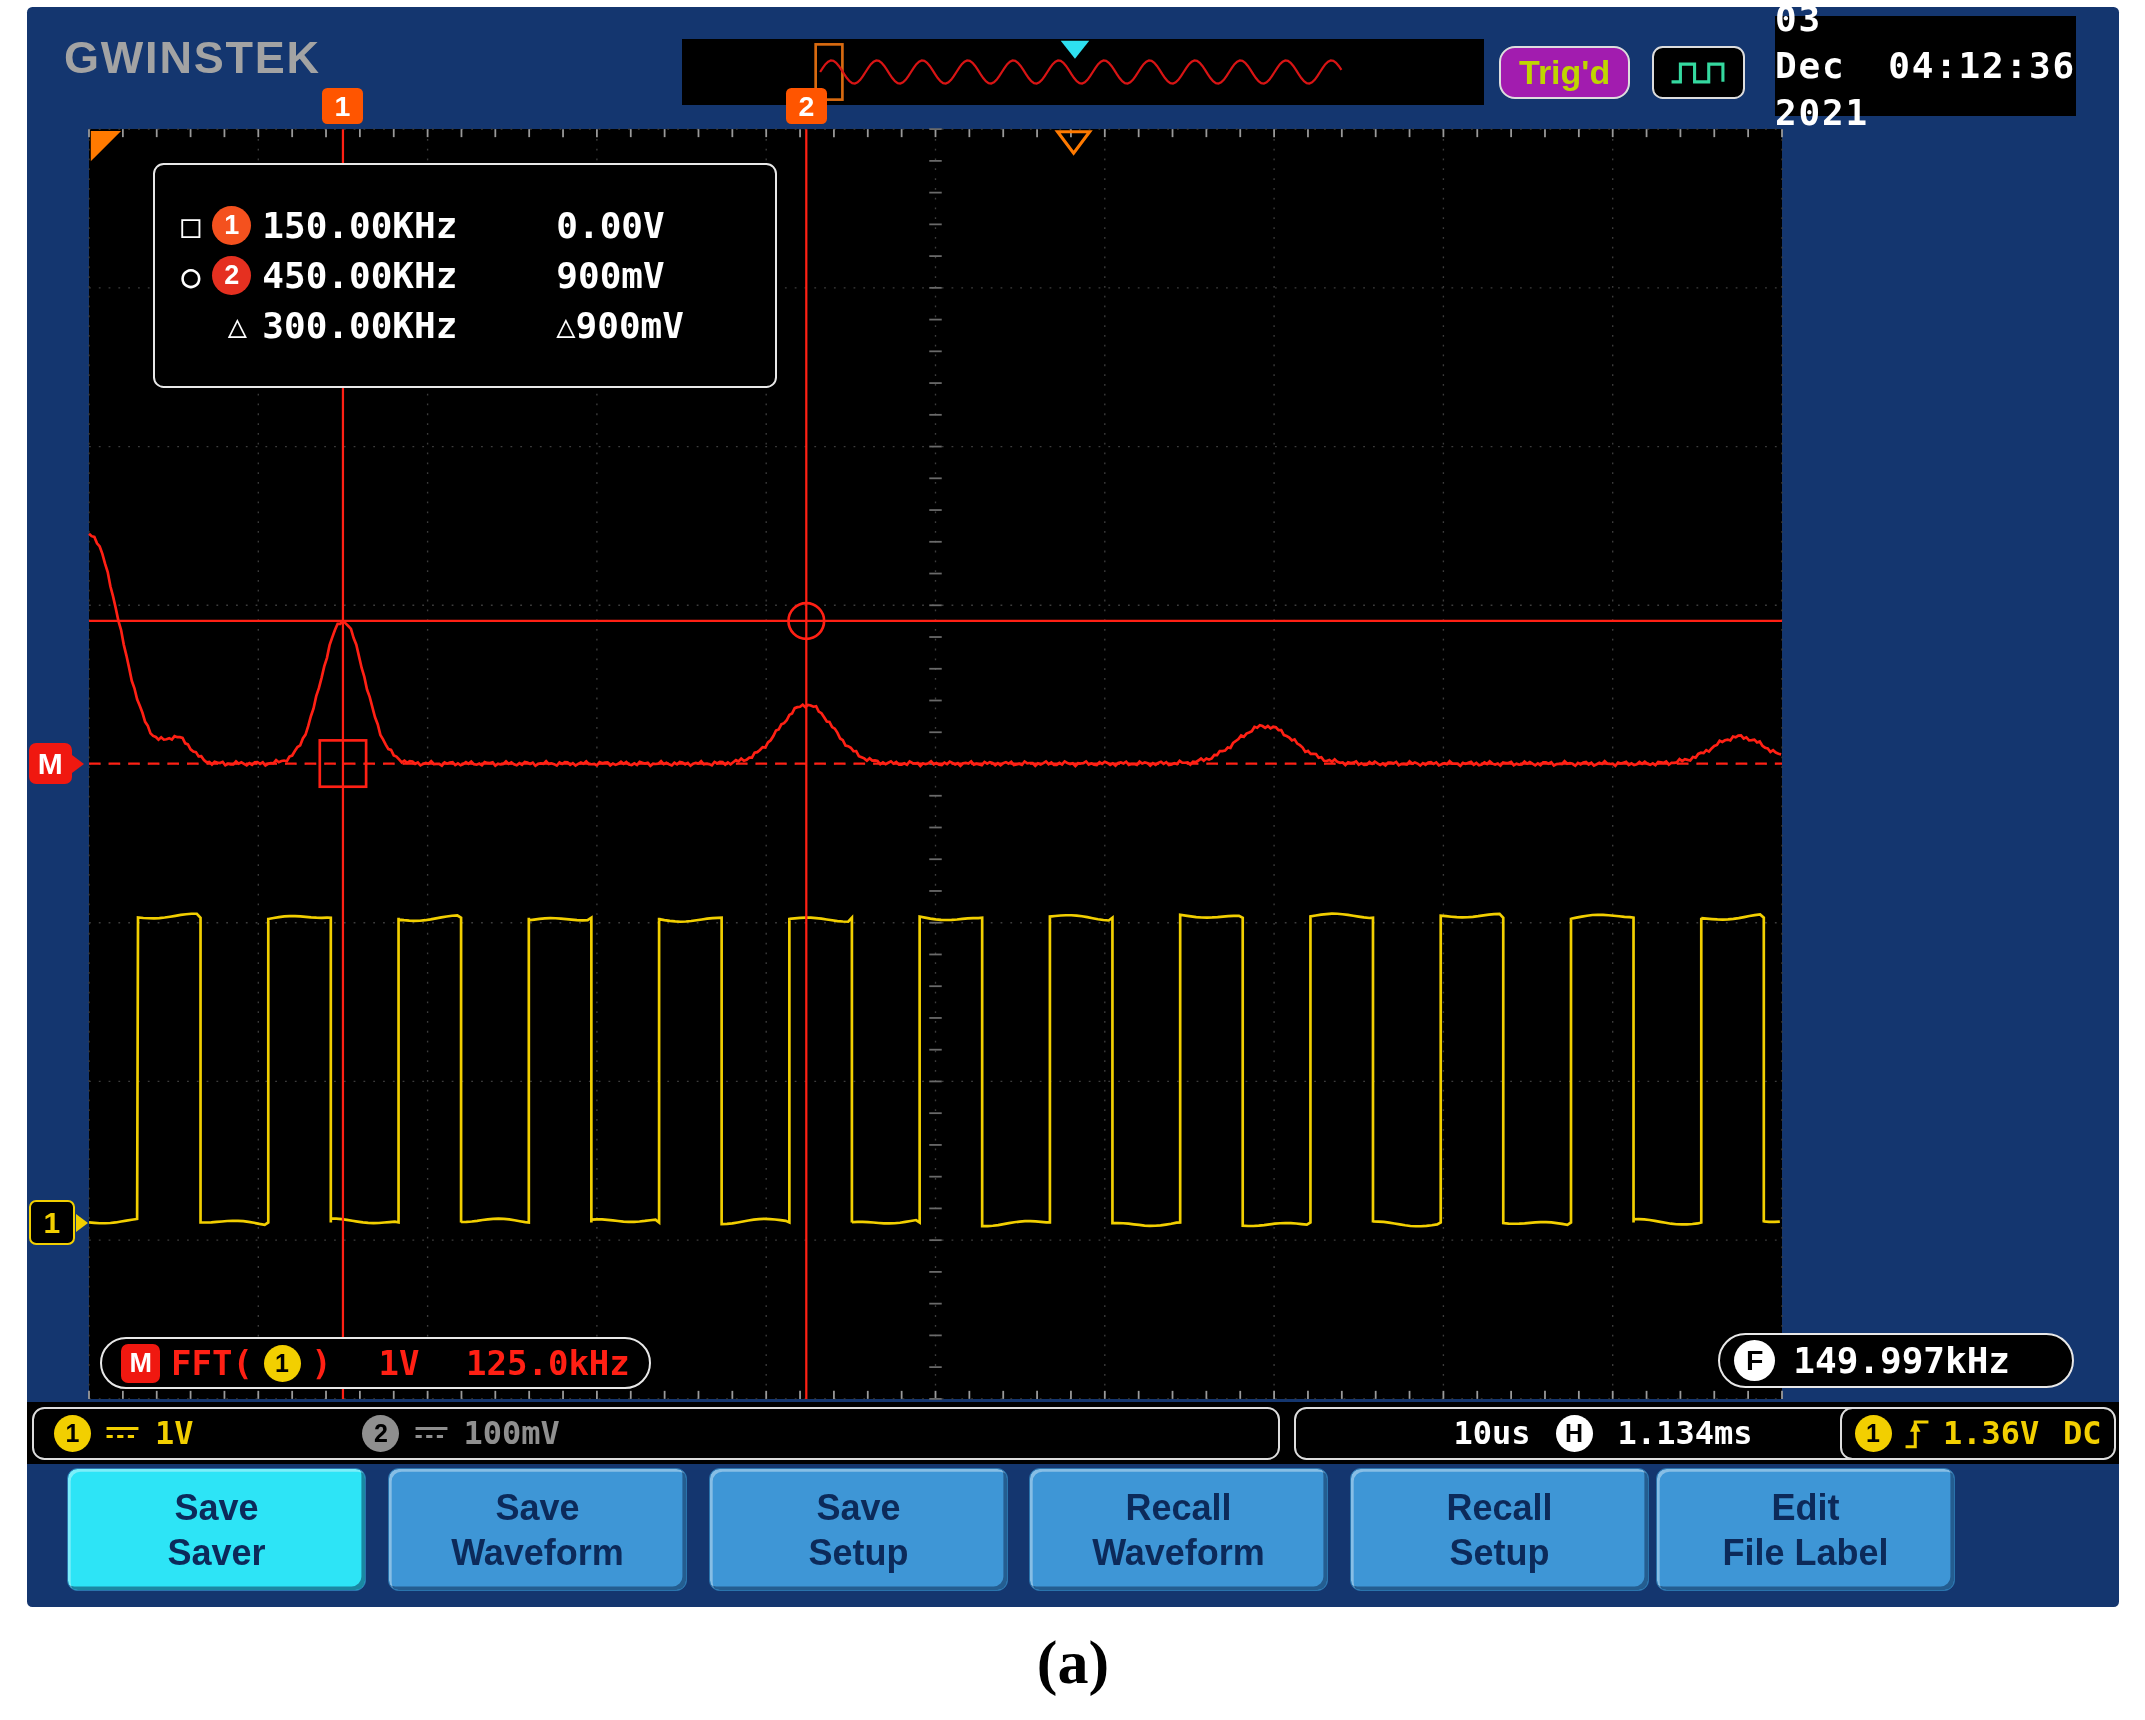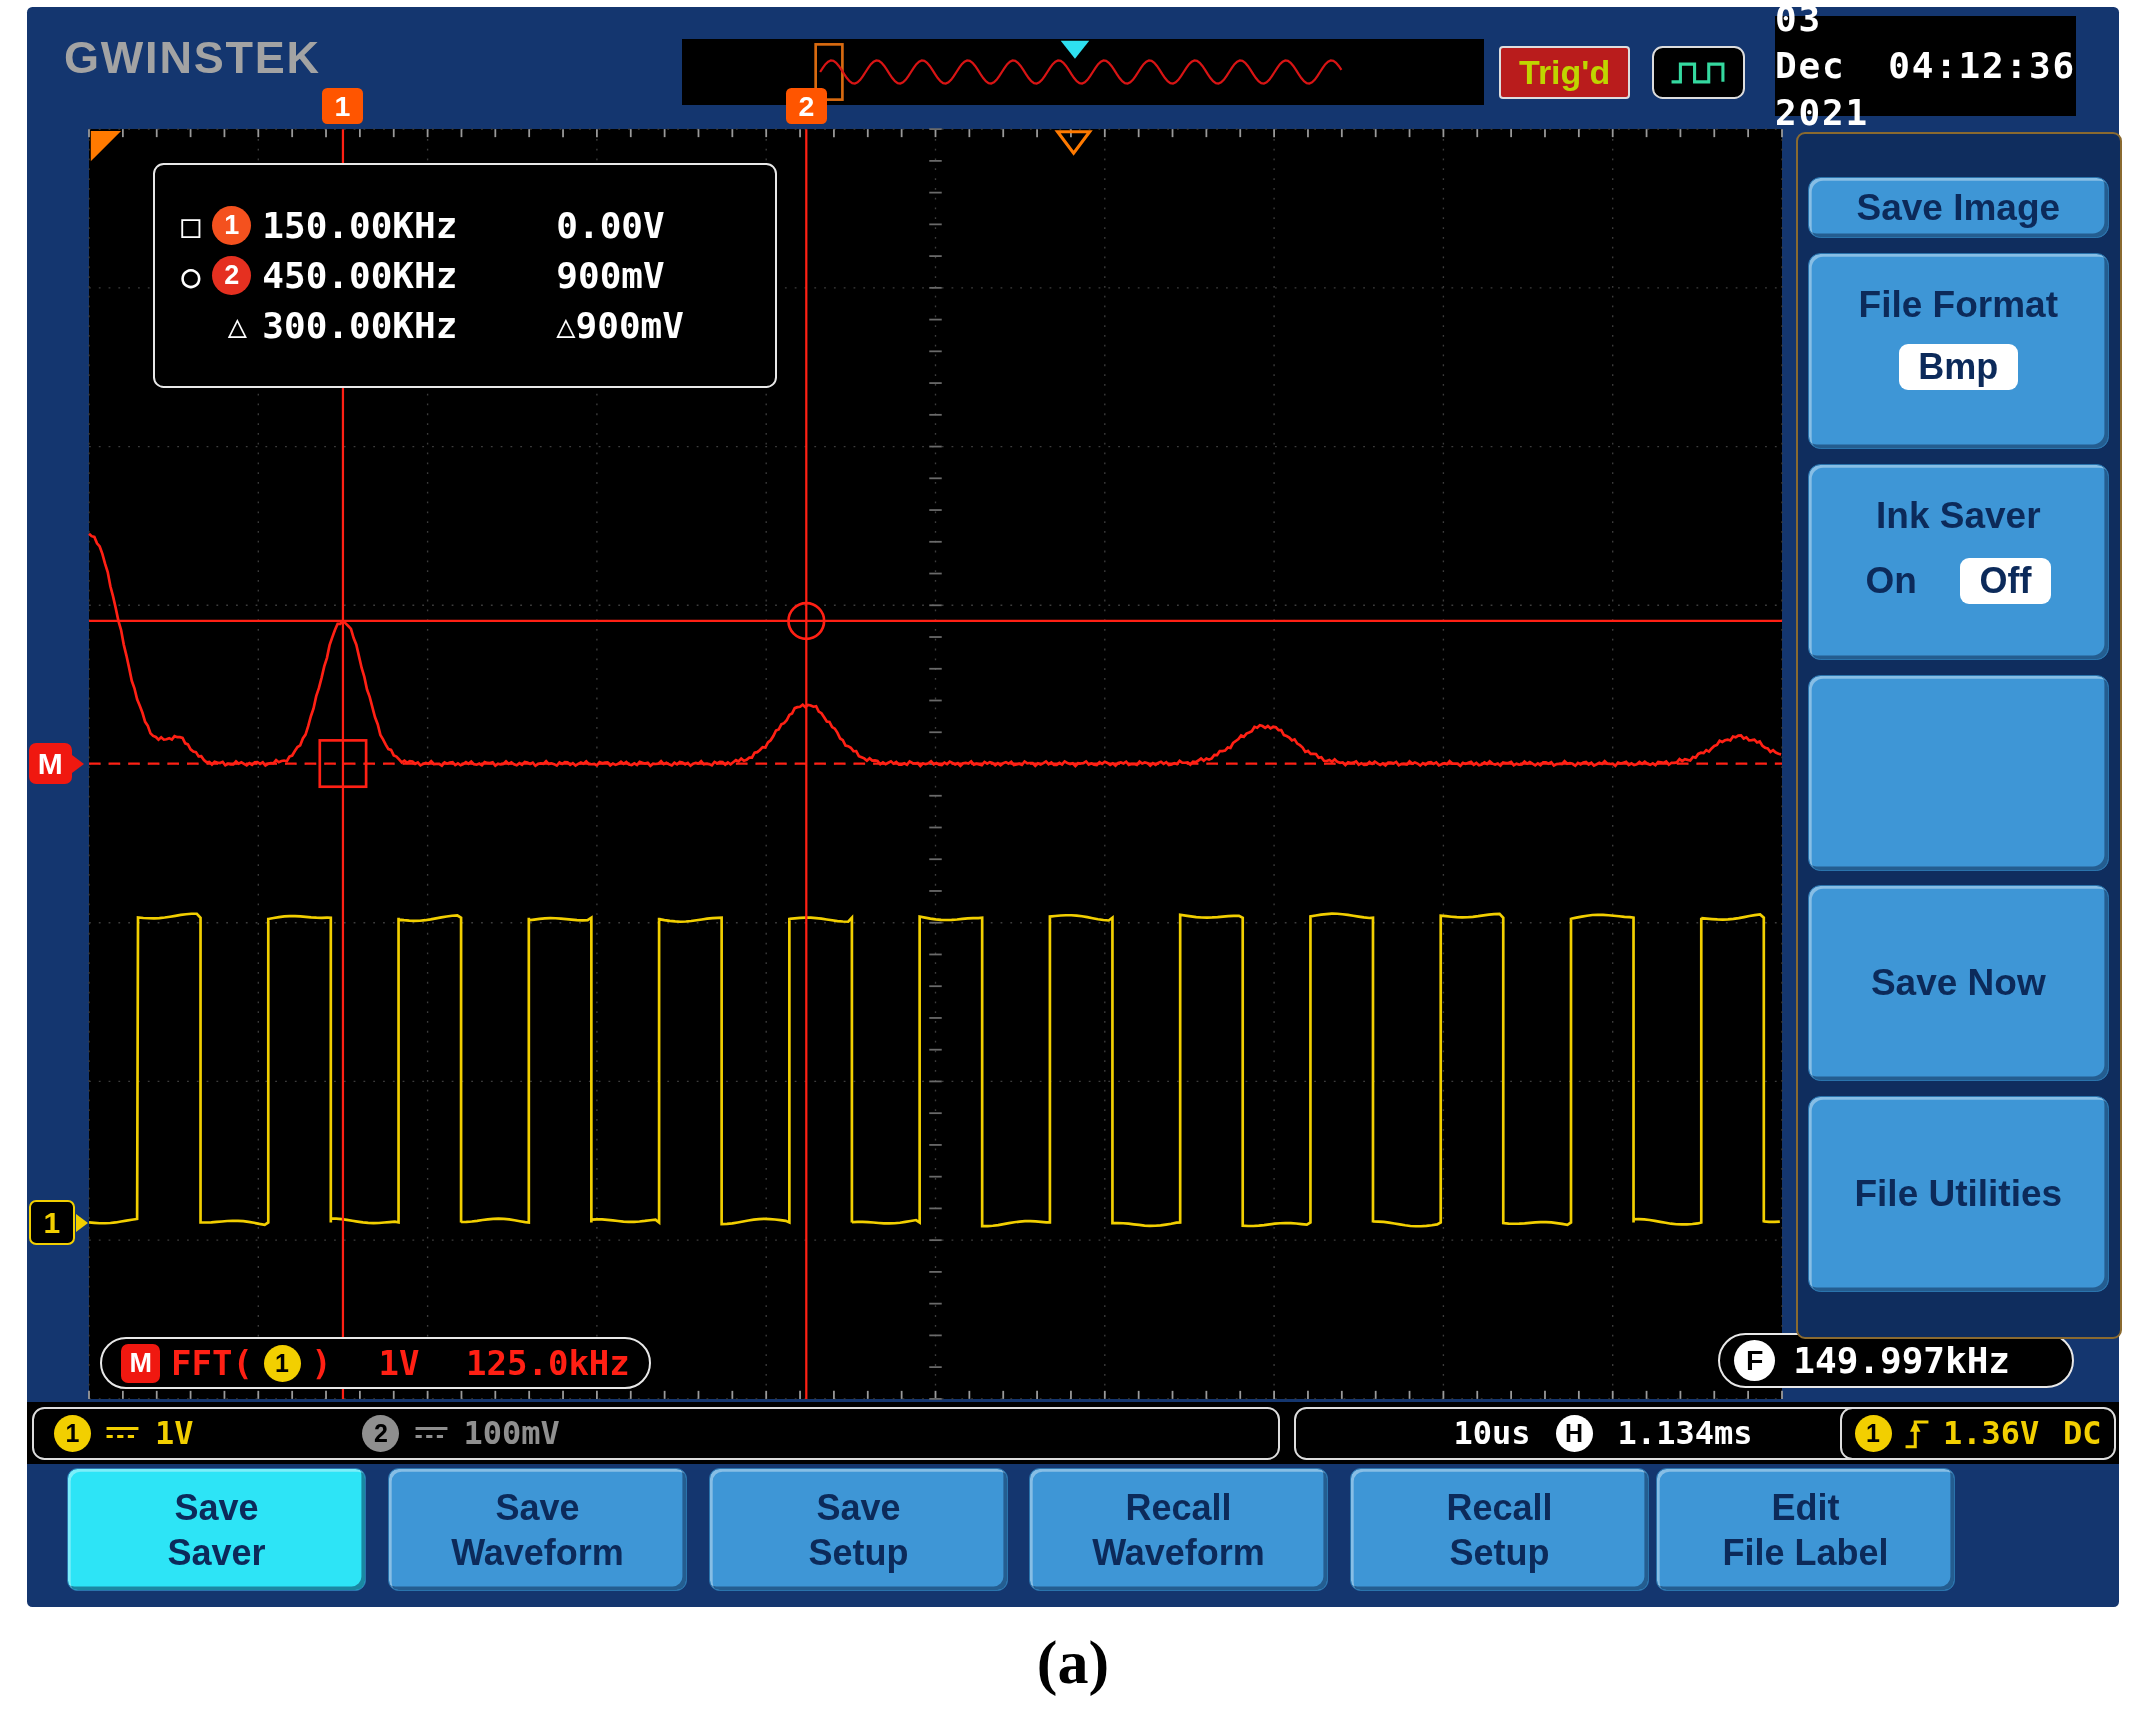--- a/index.html
+++ b/index.html
@@ -7,7 +7,7 @@
   .bezel{position:absolute;left:27px;top:7.1px;width:2092px;height:1600px;background:#14366f;border-radius:5.3px}
   .brand{position:absolute;left:37px;top:25px;color:#a3a3a3;font-size:45px;font-weight:bold;letter-spacing:1.8px}
   .preview{position:absolute;left:655px;top:32px;width:802px;height:66px;background:#000}
-  .trigd{position:absolute;left:1472px;top:39px;height:53px;padding:16px 18px;background:#b91c1c;border:2.7px solid #ddd;border-radius:4px;color:#bfd500;font-size:34px;font-weight:bold;display:flex;align-items:center}
+  .trigd{position:absolute;left:1472px;top:39px;height:53px;padding:16px 18px;background:#a21caf;border:2.7px solid #ddd;border-radius:16px;color:#bfd500;font-size:34px;font-weight:bold;display:flex;align-items:center}
   .pulse{position:absolute;left:1625px;top:39px;width:93px;height:53px;background:#000;border:2.7px solid #ddd;border-radius:10.7px;display:flex;align-items:center;justify-content:center}
   .datetime{position:absolute;left:1748px;top:9px;width:301px;height:100px;background:#000;color:#fff;font-family:"DejaVu Sans Mono",monospace;font-weight:bold;font-size:36px;display:flex;flex-direction:row;align-items:center;justify-content:center;line-height:1.3;letter-spacing:1.8px}
   .display{position:absolute;left:62px;top:122px;width:1693px;height:1270px;background:#000}

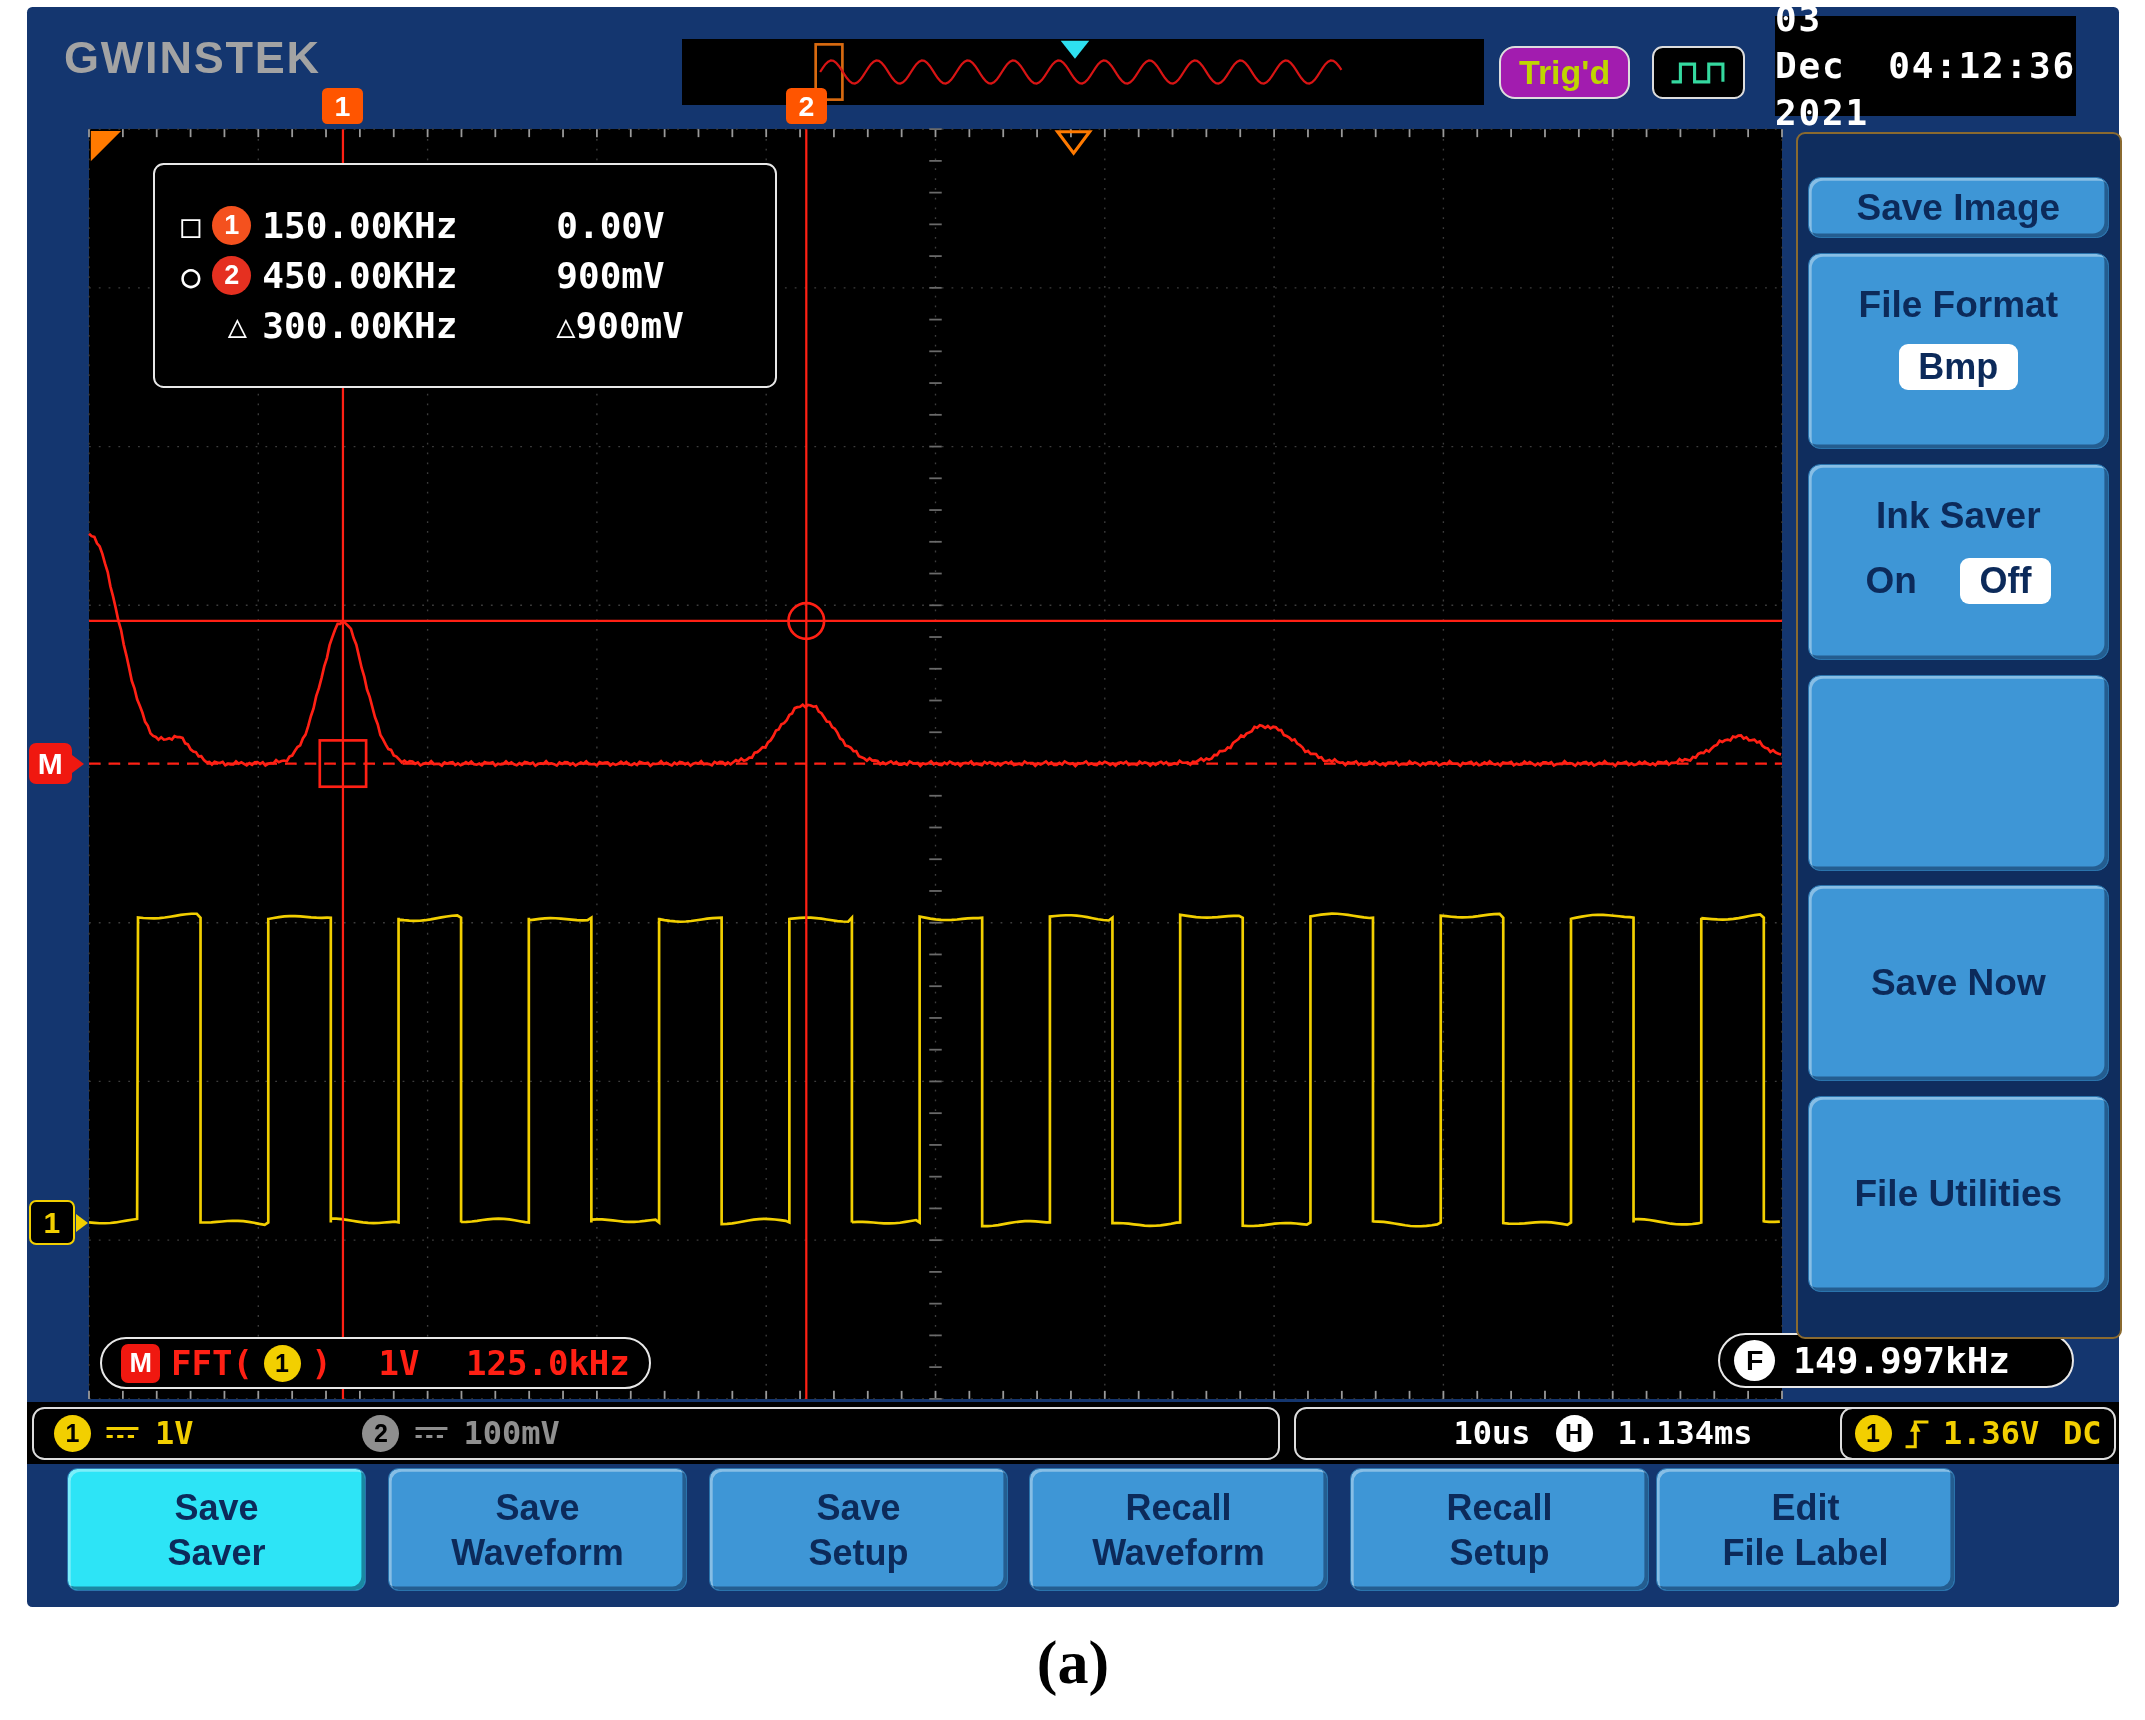--- a/index.html
+++ b/index.html
@@ -309,23 +309,6 @@
     <span>149.997kHz</span>
   </div>
 
-  <div class="side-panel">
-    <div class="menu-btn mt">Save Image</div>
-    <div class="menu-btn mff">
-      <div>File Format</div>
-      <div class="pill">Bmp</div>
-    </div>
-    <div class="menu-btn mink">
-      <div>Ink Saver</div>
-      <div class="ink-row">
-        <span>On</span>
-        <span class="pill">Off</span>
-      </div>
-    </div>
-    <div class="menu-btn mb4"></div>
-    <div class="menu-btn mb5">Save Now</div>
-    <div class="menu-btn mb6">File Utilities</div>
-  </div>
 
   <div class="status-strip">
     <div class="sbox ch-box">

